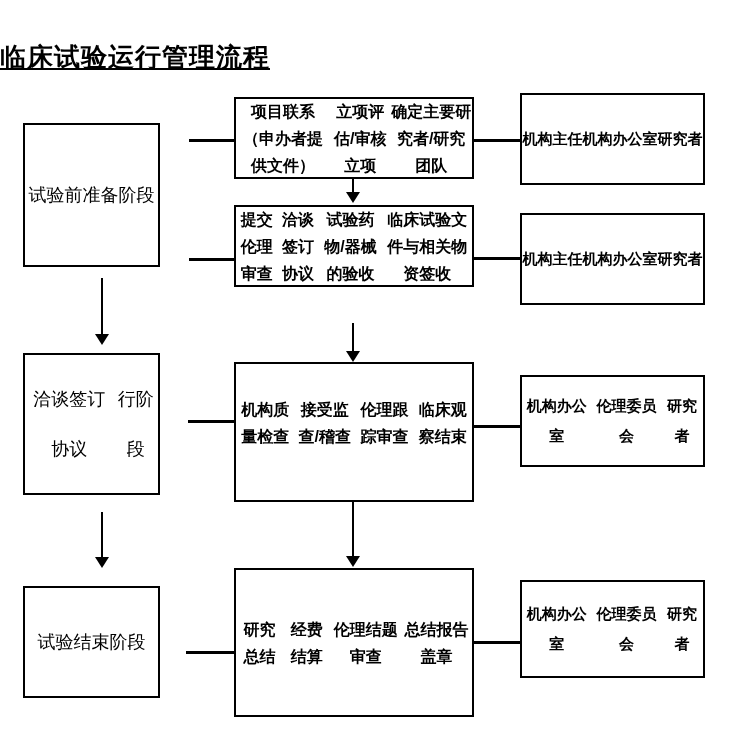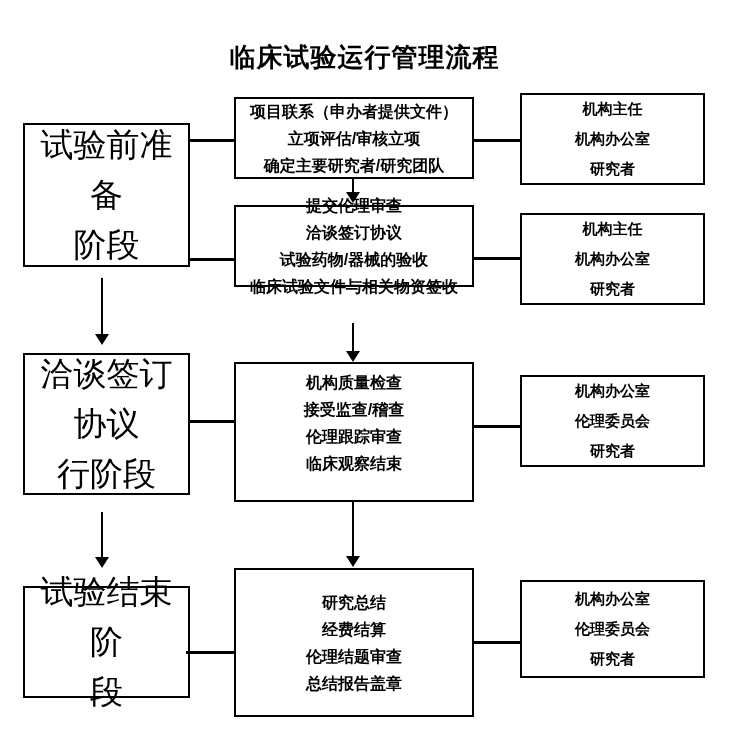--- a/index.html
+++ b/index.html
@@ -14,10 +14,10 @@
   .title{
     position:absolute;
     top:40px;left:0;right:0;
-    text-align:center;
     font-size:26px;
     font-weight:bold;
     letter-spacing:1px;
+    text-decoration:underline;
   }
   .box{
     position:absolute;

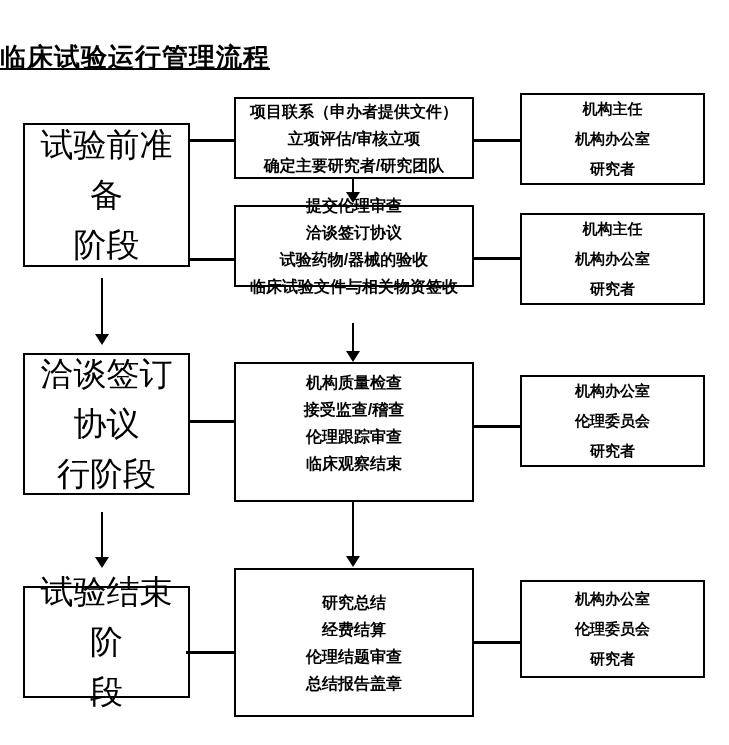--- a/index.html
+++ b/index.html
@@ -25,7 +25,7 @@
     border:2px solid #000;
     background:#fff;
     display:flex;
-    flex-direction:column;
+    flex-direction:row;
     justify-content:center;
     align-items:center;
     text-align:center;

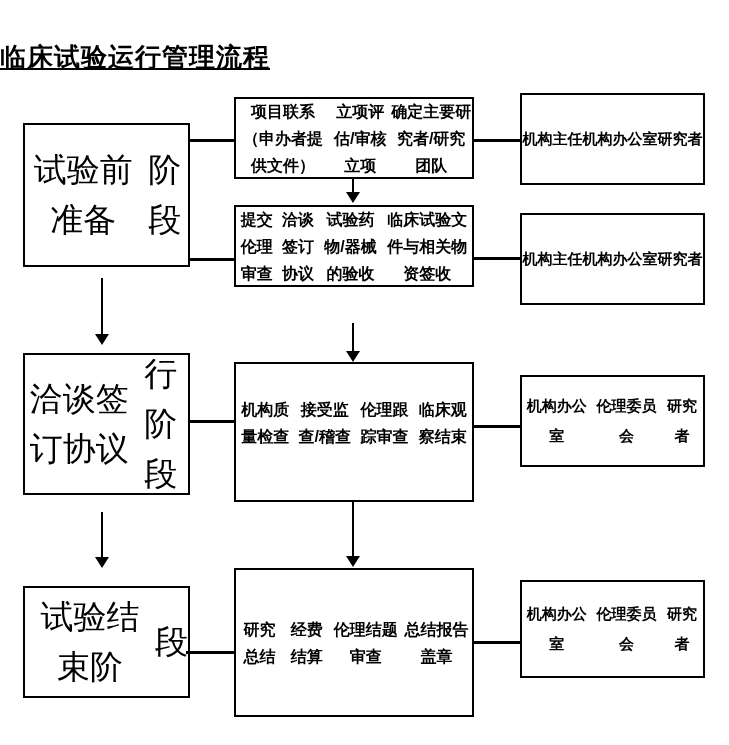--- a/index.html
+++ b/index.html
@@ -31,8 +31,8 @@
     text-align:center;
   }
   .stage-box{
-    left:23px;width:167px;
-    font-size:33px;
+    left:23px;width:137px;
+    font-size:18px;
     font-weight:normal;
   }
   .stage-box .line{line-height:50px;}

